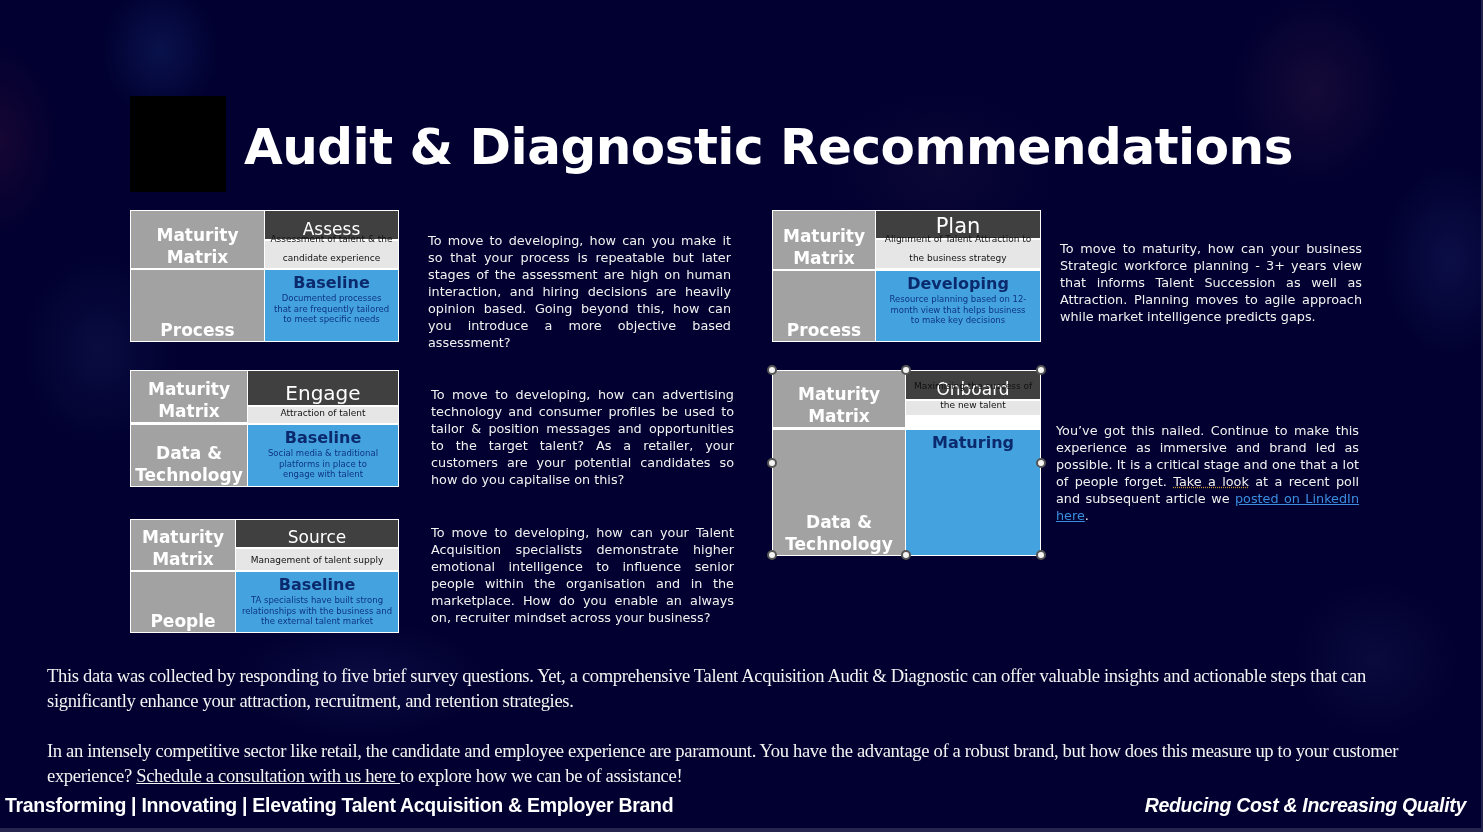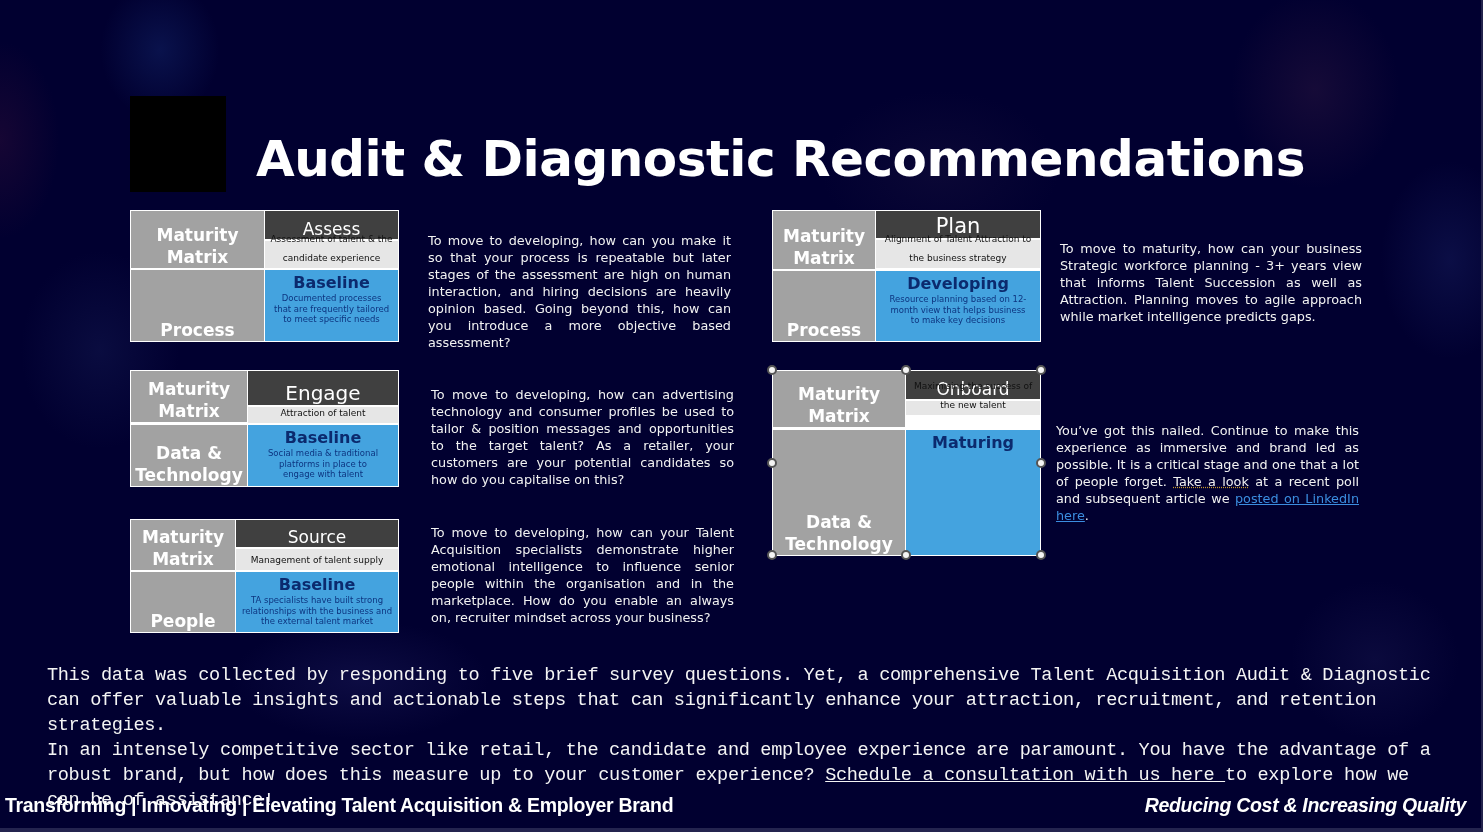--- a/index.html
+++ b/index.html
@@ -21,7 +21,7 @@
 
   .logo-block { position: absolute; left: 130px; top: 96px; width: 96px; height: 96px; background: #000000; }
   .title {
-    position: absolute; left: 244px; top: 112px; margin: 12px;
+    position: absolute; left: 244px; top: 112px; margin: 0;
     font-family: "DejaVu Sans", sans-serif; font-weight: bold;
     font-size: 50px; line-height: 70px; letter-spacing: -0.5px; color: #ffffff;
     white-space: nowrap;

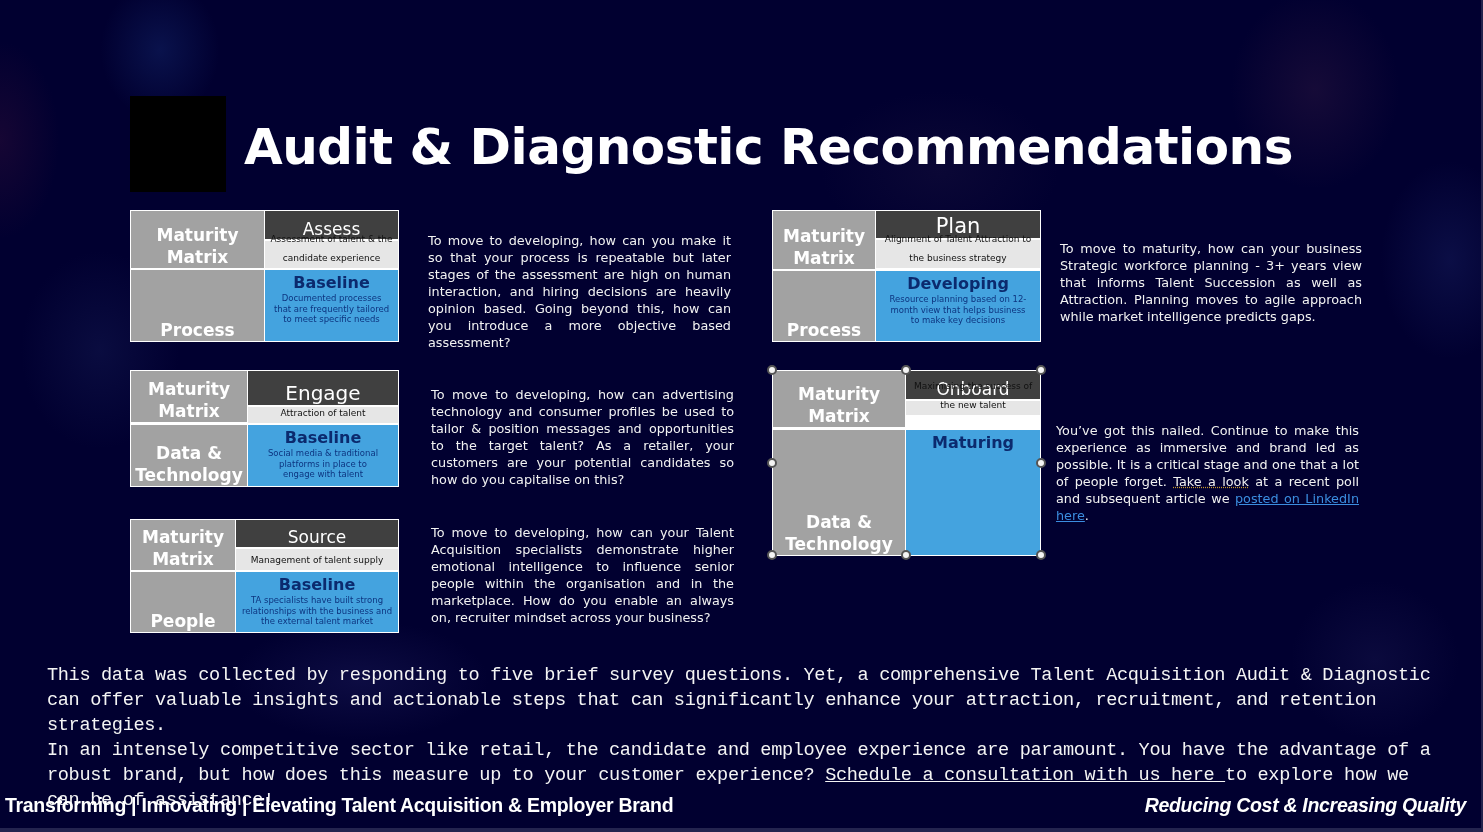--- a/index.html
+++ b/index.html
@@ -49,7 +49,7 @@
 
   .bottom-para {
     position: absolute; left: 47px; margin: 0; width: 1400px;
-    font-family: Liberation Mono, monospace; font-size: 18.6px; line-height: 25px; color: #f4f4f4;
+    font-family: Liberation Serif, serif; font-size: 18.6px; line-height: 25px; color: #f4f4f4;
     letter-spacing: -0.35px;
   }
   .bottom-para .link { text-decoration: underline; color: #f4f4f4; }

